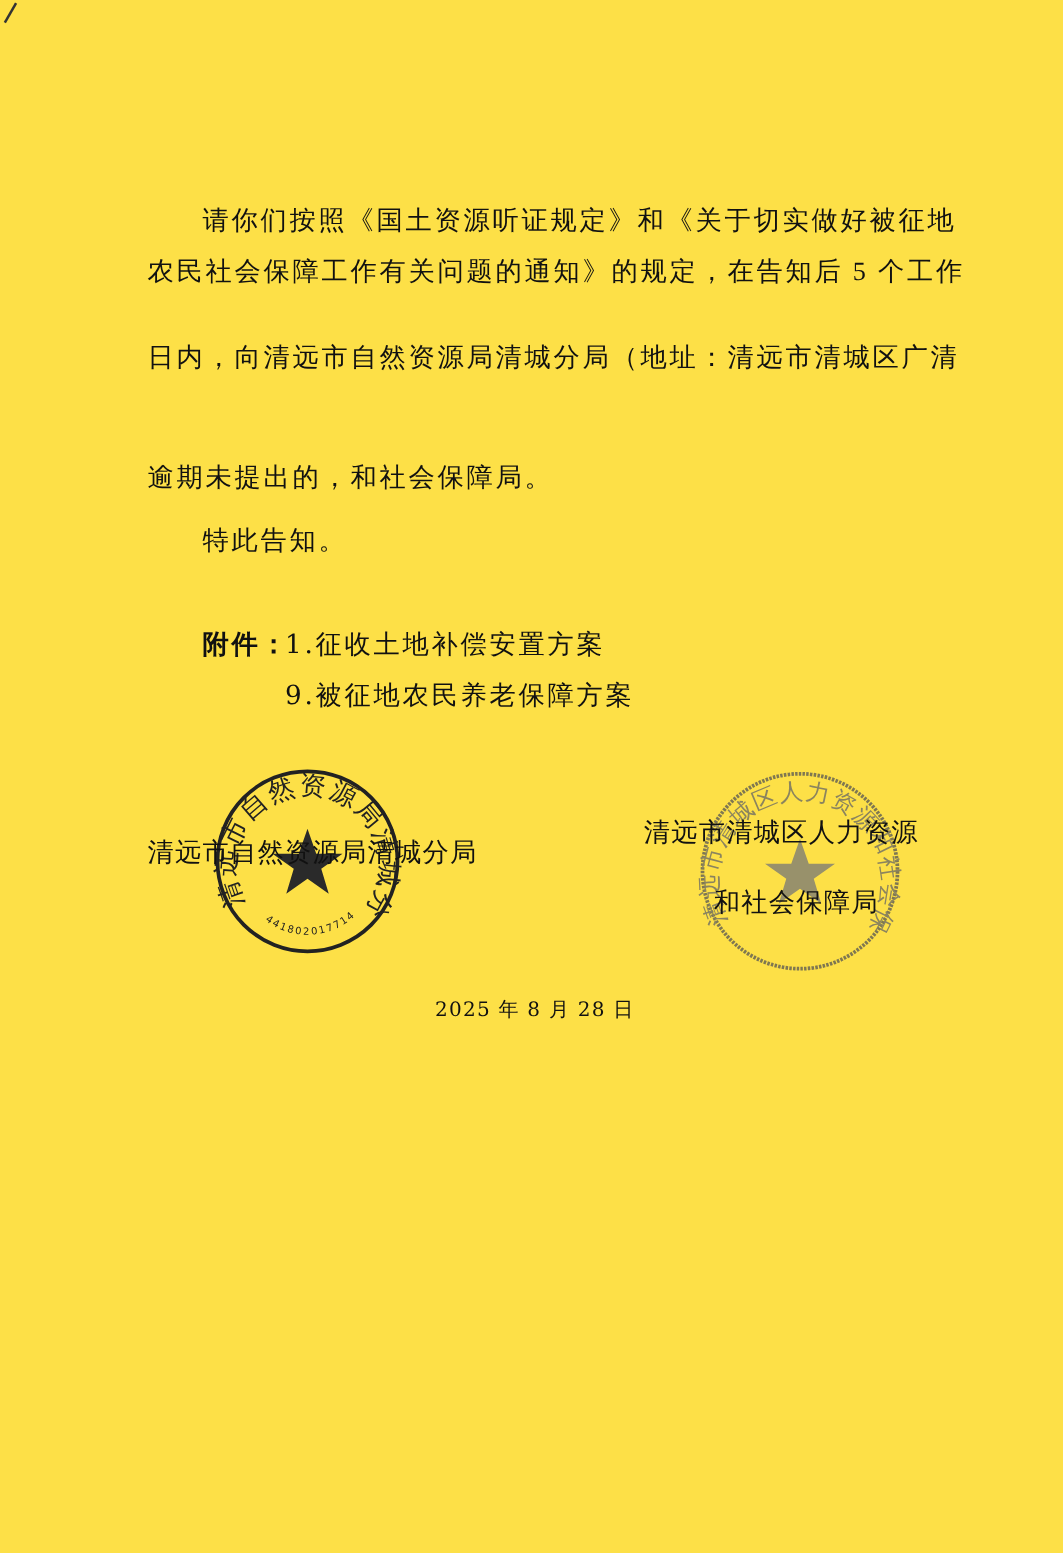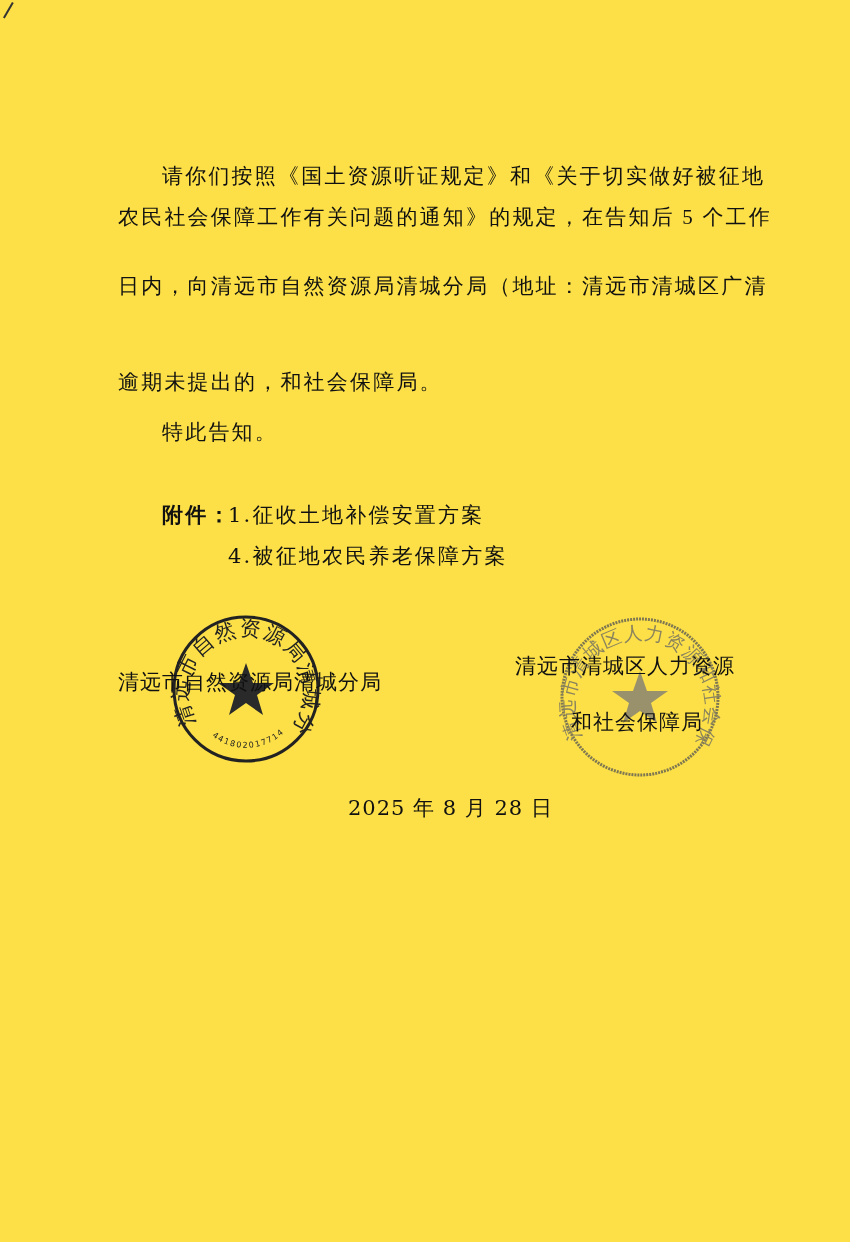--- a/index.html
+++ b/index.html
@@ -32,7 +32,7 @@
 
   <div class="line" style="left:162px; top:502px;font-weight:bold;">附件：</div>
   <div class="line" style="left:228px; top:502px;">1.征收土地补偿安置方案</div>
-  <div class="line" style="left:228px; top:543px;">4.被征地农民养老保障方案</div>
+  <div class="line" style="left:228px; top:543px;">9.被征地农民养老保障方案</div>
 
   <div class="stamp" style="left:170px; top:613px; width:152px; height:152px;">
     <svg viewBox="0 0 152 152">

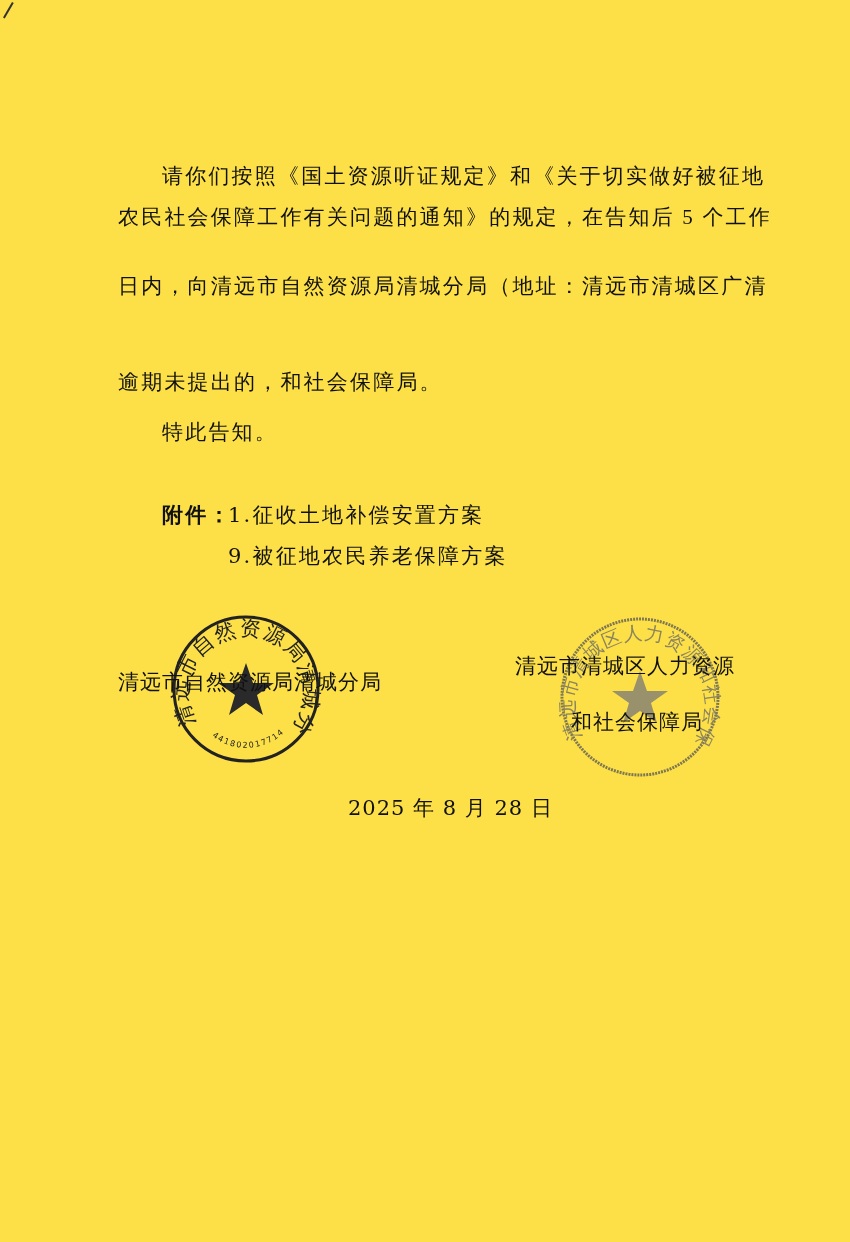--- a/index.html
+++ b/index.html
@@ -14,7 +14,7 @@
     .stamp { position: absolute; border-radius: 50%; }
     .stamp svg { width: 100%; height: 100%; display: block; }
     .sig { position: absolute; font-size: 21px; line-height: 26px; white-space: nowrap; letter-spacing: 1px; }
-    .date { position: absolute; font-size: 21px; line-height: 26px; white-space: nowrap; letter-spacing: 1px; }
+    .date { position: absolute; font-size: 16px; line-height: 26px; white-space: nowrap; letter-spacing: 1px; }
   </style>
 </head>
 <body>

